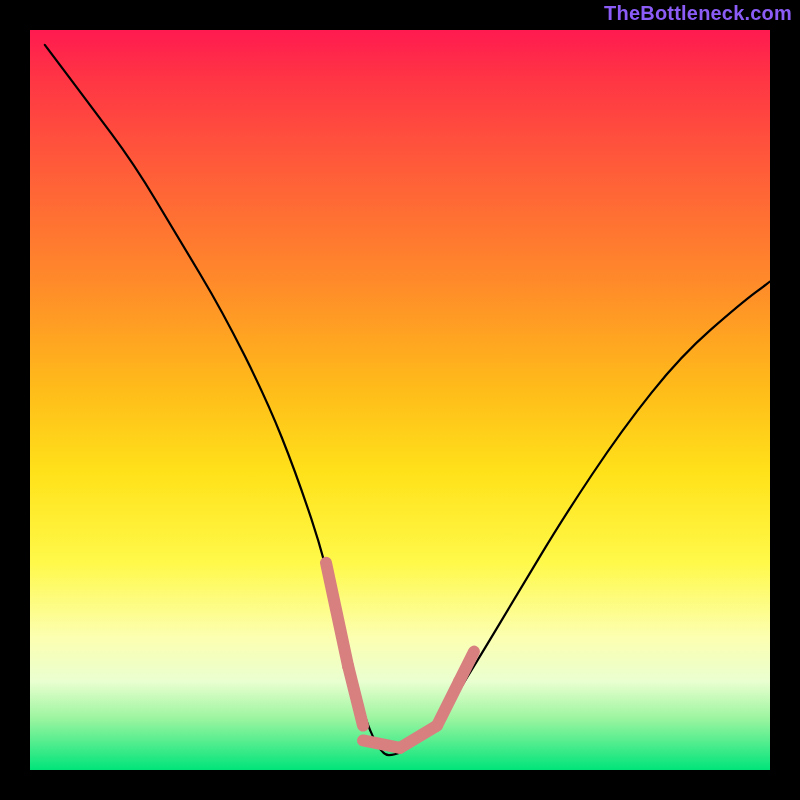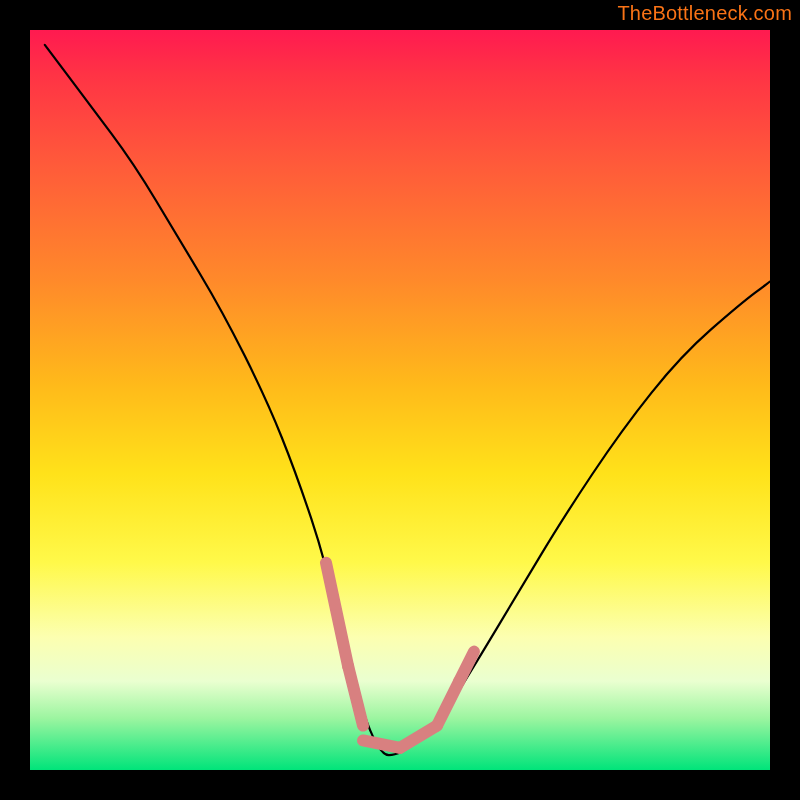--- a/index.html
+++ b/index.html
@@ -21,9 +21,9 @@
     position: absolute;
     top: 2px;
     right: 8px;
-    color: #f97316;
+    color: #8b5cf6;
     font-size: 20px;
-    font-weight: 400;
+    font-weight: 700;
     letter-spacing: 0.2px;
     z-index: 5;
     text-align: right;

